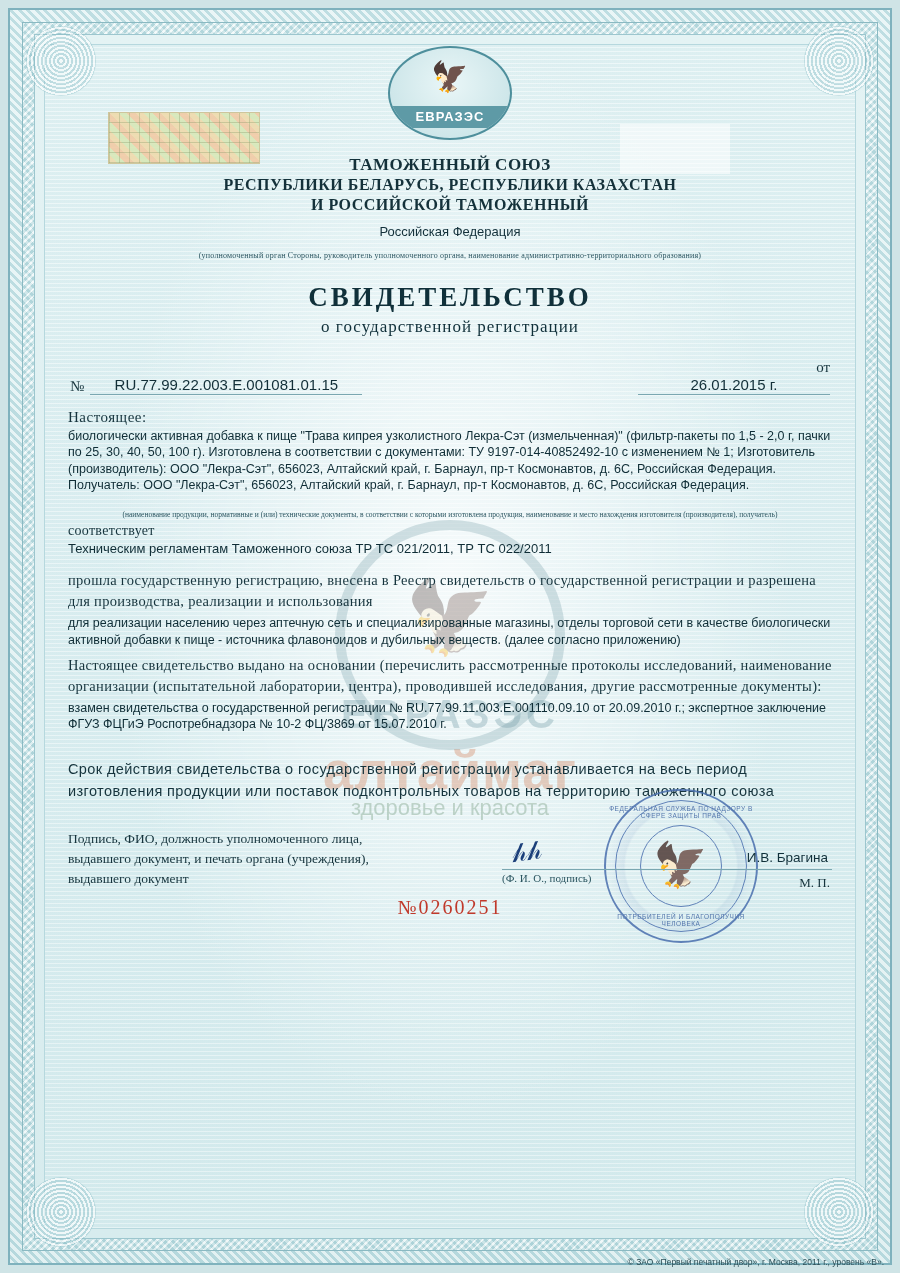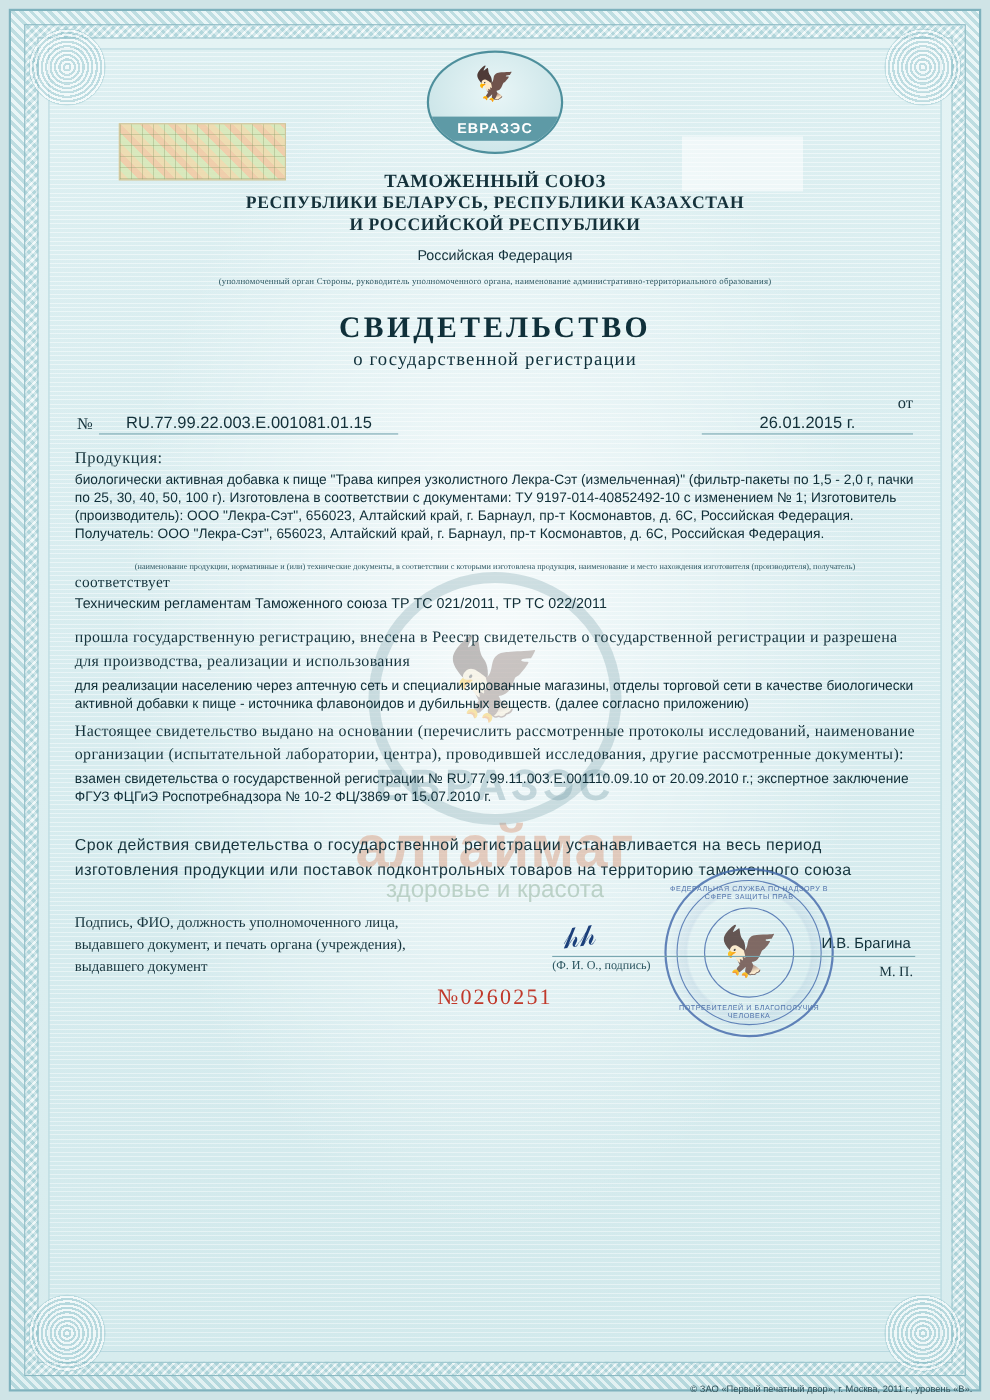--- a/index.html
+++ b/index.html
@@ -271,7 +271,7 @@
       <div class="ts-title">
         <div>ТАМОЖЕННЫЙ СОЮЗ</div>
         <div class="l2">РЕСПУБЛИКИ БЕЛАРУСЬ, РЕСПУБЛИКИ КАЗАХСТАН</div>
-        <div class="l2">И РОССИЙСКОЙ РЕСПУБЛИКИ</div>
+        <div class="l2">И РОССИЙСКОЙ ТАМОЖЕННЫЙ</div>
       </div>
 
       <div class="authority">

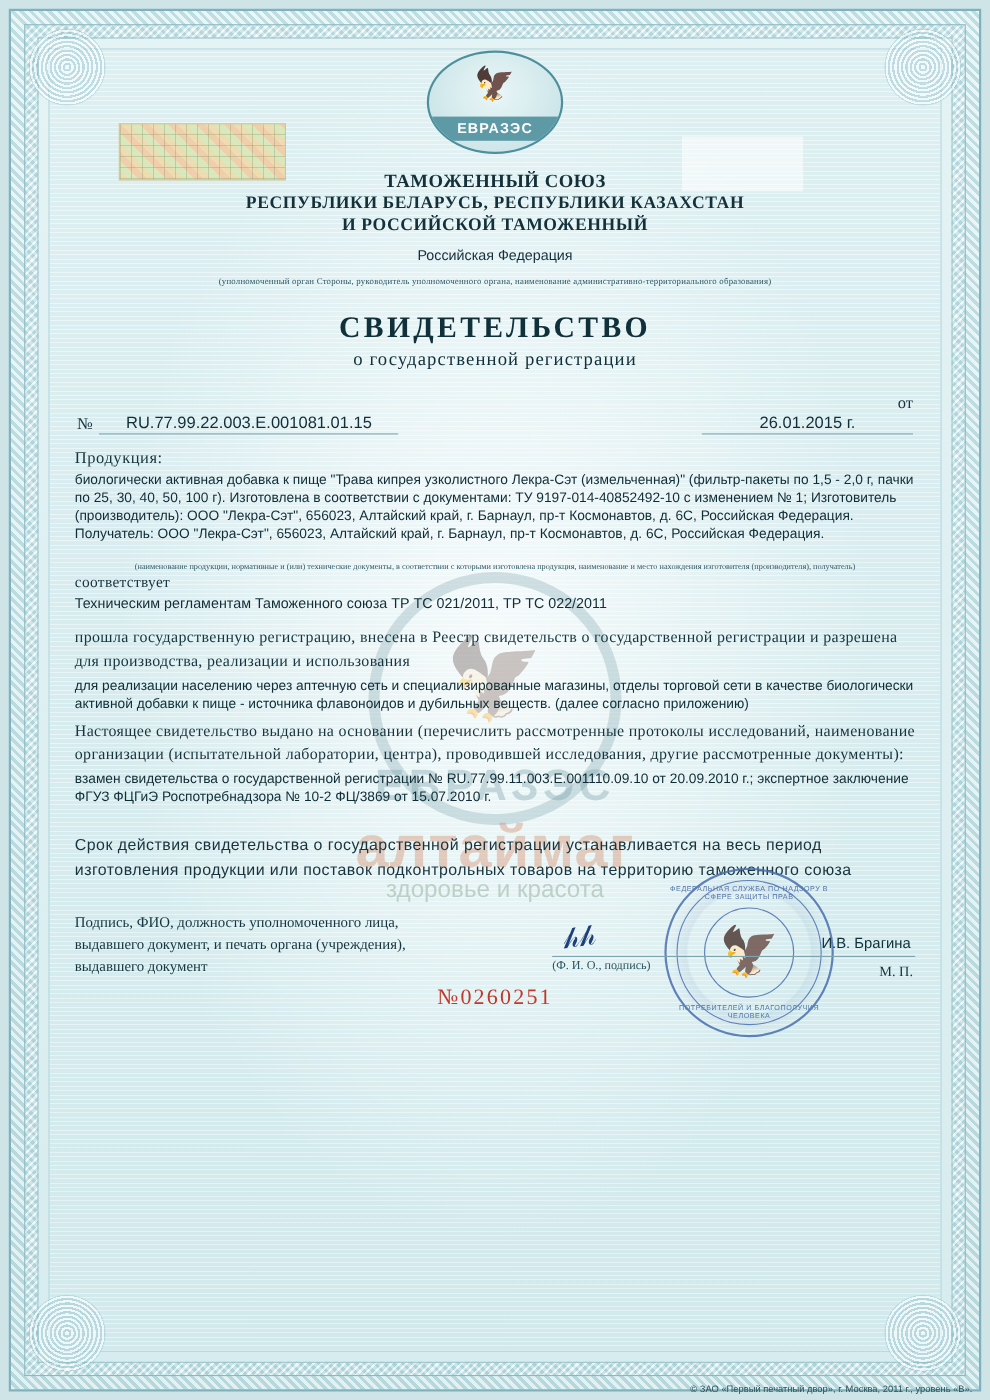--- a/index.html
+++ b/index.html
@@ -295,7 +295,7 @@
       </div>
 
       <div class="block">
-        <div class="label-ser">Продукция:</div>
+        <div class="label-ser">Настоящее:</div>
         <div class="body">биологически активная добавка к пище "Трава кипрея узколистного Лекра-Сэт (измельченная)" (фильтр-пакеты по 1,5 - 2,0 г, пачки по 25, 30, 40, 50, 100 г). Изготовлена в соответствии с документами: ТУ 9197-014-40852492-10 с изменением № 1; Изготовитель (производитель): ООО "Лекра-Сэт", 656023, Алтайский край, г. Барнаул, пр-т Космонавтов, д. 6С, Российская Федерация. Получатель: ООО "Лекра-Сэт", 656023, Алтайский край, г. Барнаул, пр-т Космонавтов, д. 6С, Российская Федерация.</div>
       </div>
 

